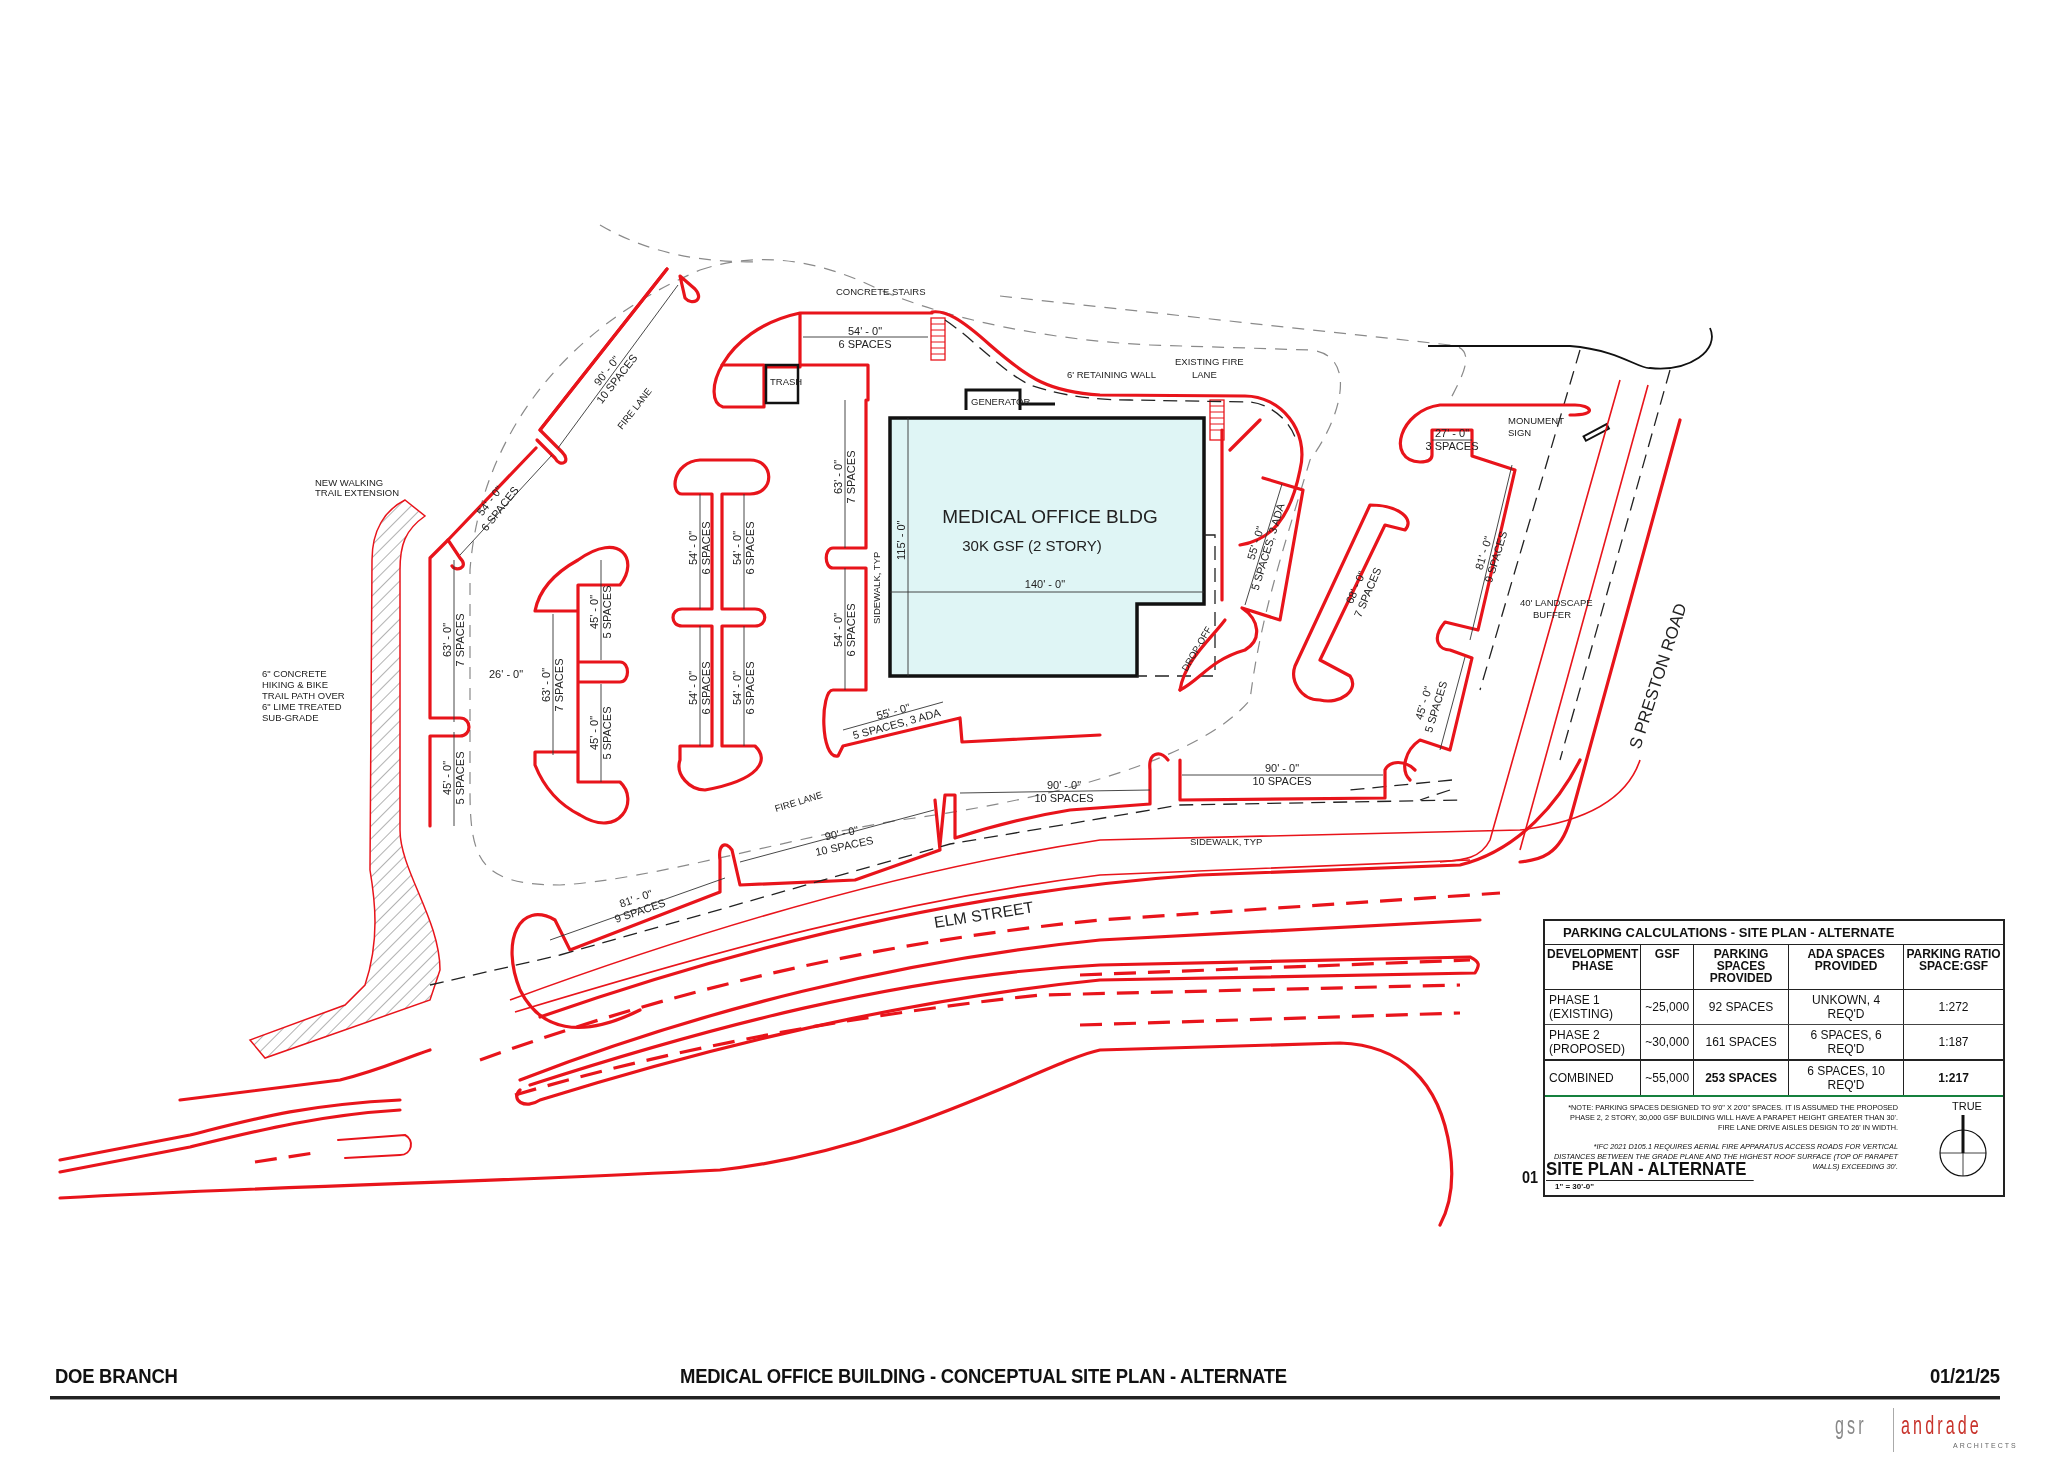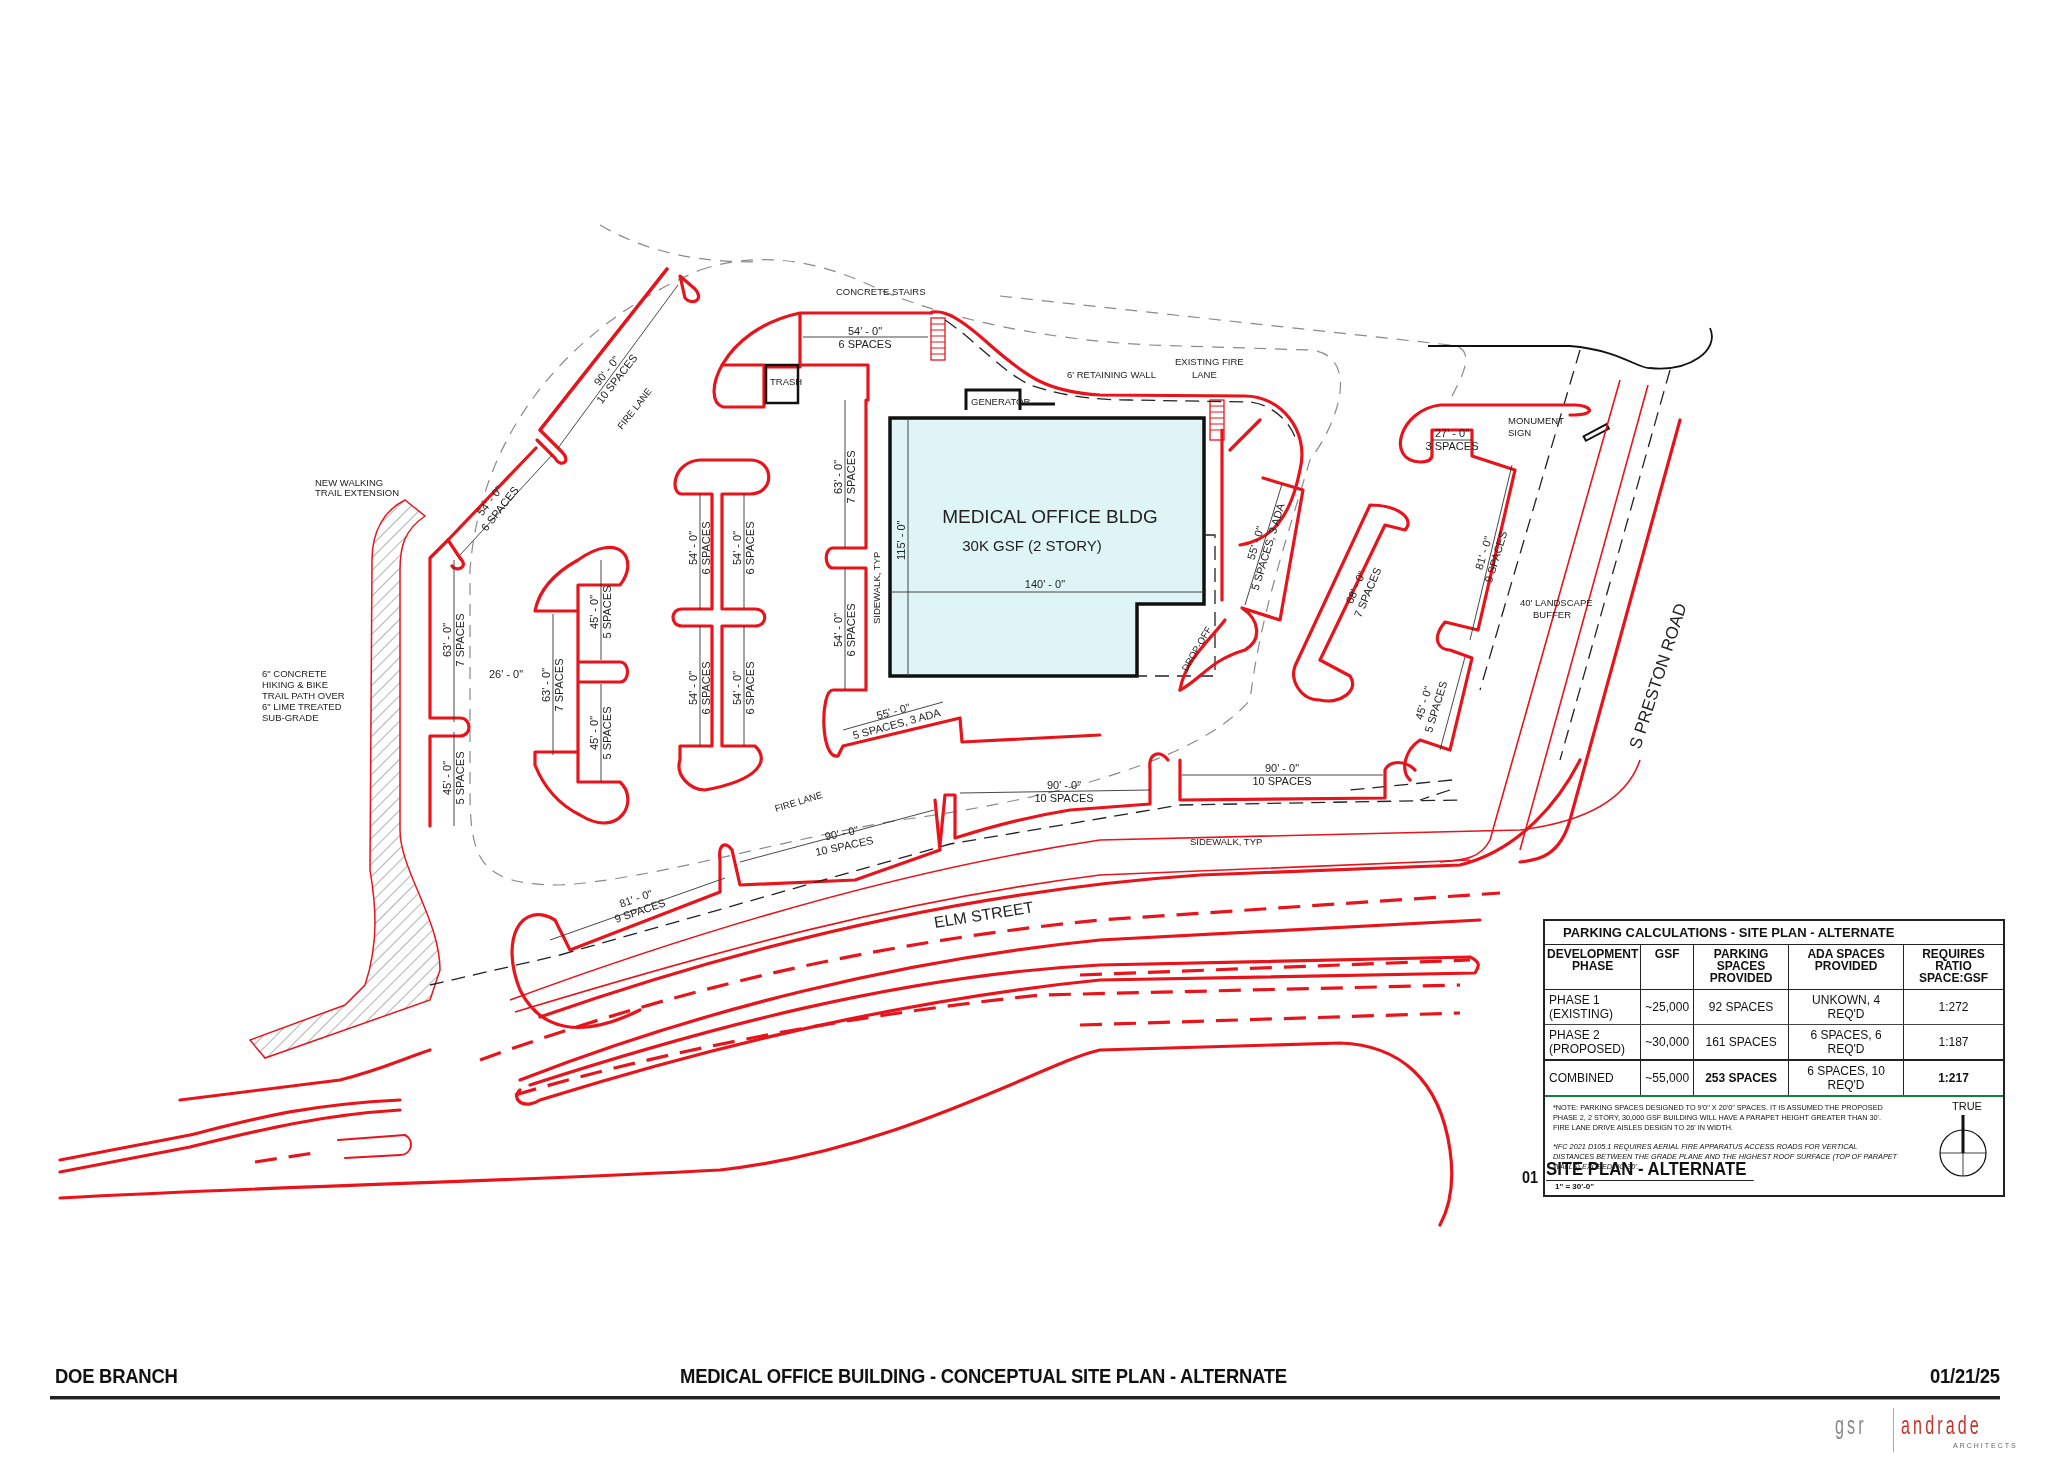--- a/index.html
+++ b/index.html
@@ -309,7 +309,7 @@
       <th style="width:44px"><span>GSF</span></th>
       <th style="width:90px"><span>PARKING SPACES PROVIDED</span></th>
       <th style="width:110px"><span>ADA SPACES PROVIDED</span></th>
-      <th><span>REQUIRES RATIO</span><br><span class="sub">SPACE:GSF</span></th>
+      <th><span>PARKING RATIO</span><br><span class="sub">SPACE:GSF</span></th>
     </tr>
     <tr>
       <td>PHASE 1 (EXISTING)</td>

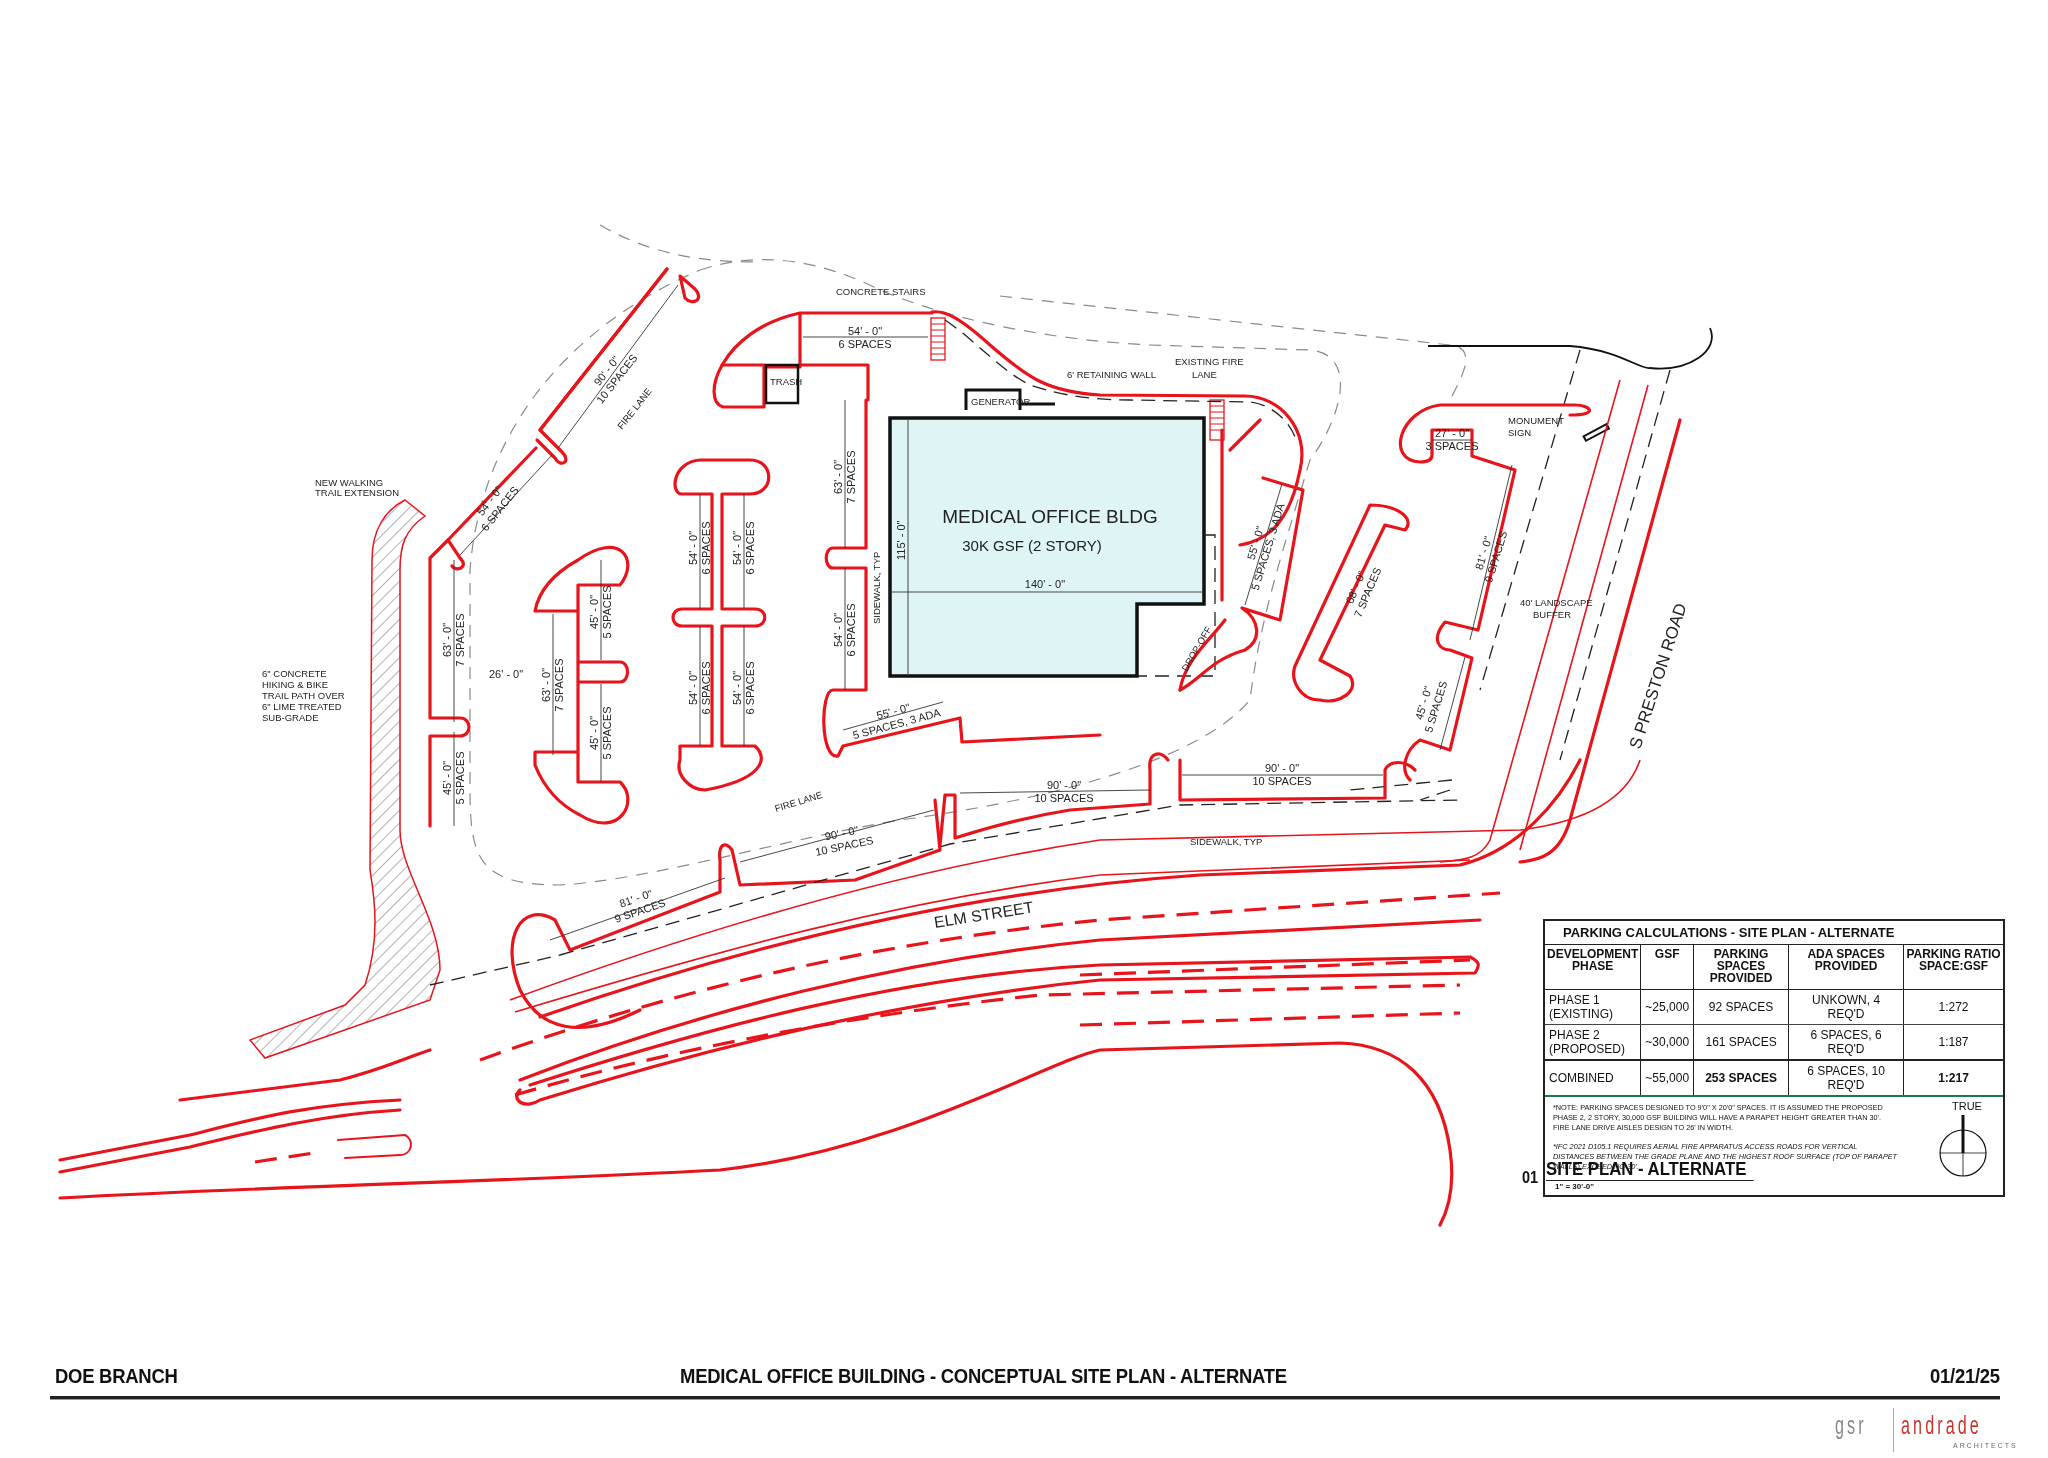--- a/index.html
+++ b/index.html
@@ -41,7 +41,7 @@
   #parking tr.combined td.b { font-weight:bold; }
   #parking .sub { font-weight:bold; }
   #parking .notes { position:relative; height:86px; font-size:7.3px; padding:6px 8px; line-height:10px; }
-  #parking .notes p { margin:0 0 9px 0; width:345px; }
+  #parking .notes p { margin:0 0 9px 0; width:345px;text-align:right; }
   #parking .notes p.it { font-style:italic; }
   #north { position:absolute; right:10px; top:4px; width:60px; height:80px; }
   #north .true { position:absolute; left:4px; width:60px; text-align:center; top:0; font-size:11px; }

